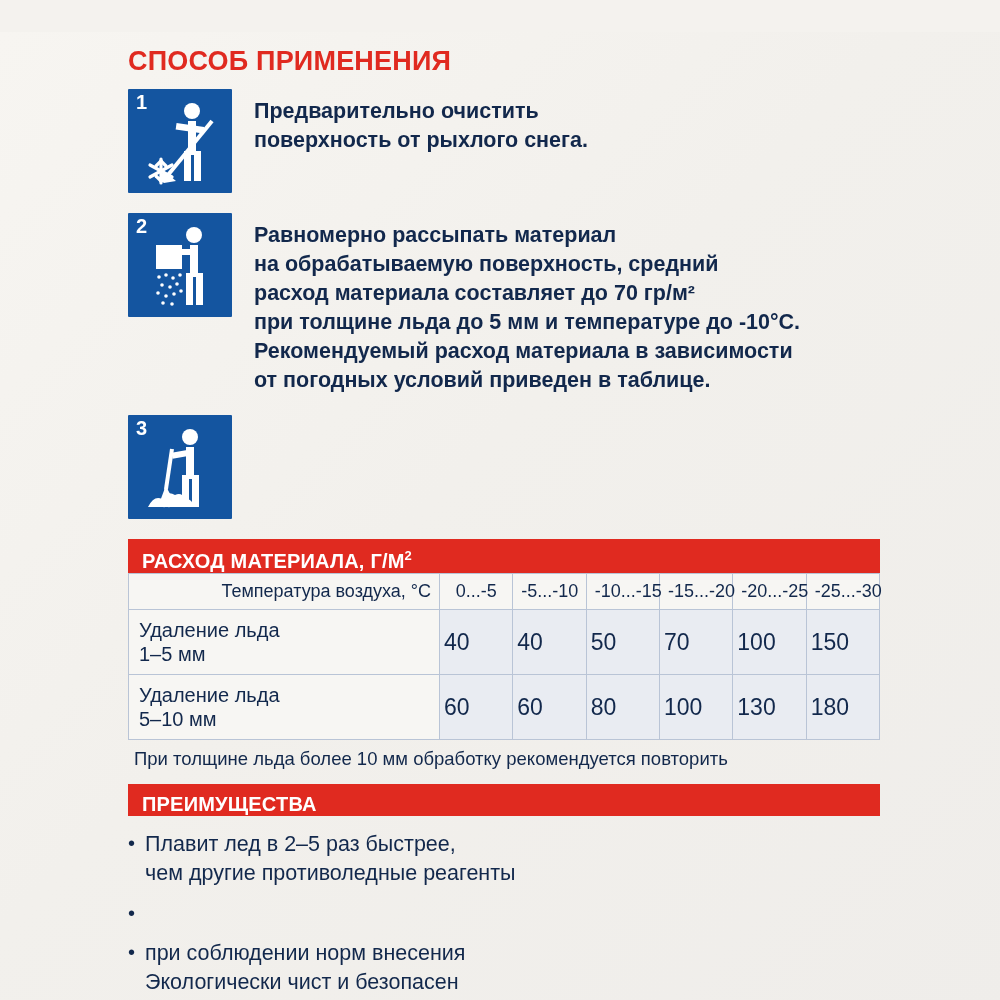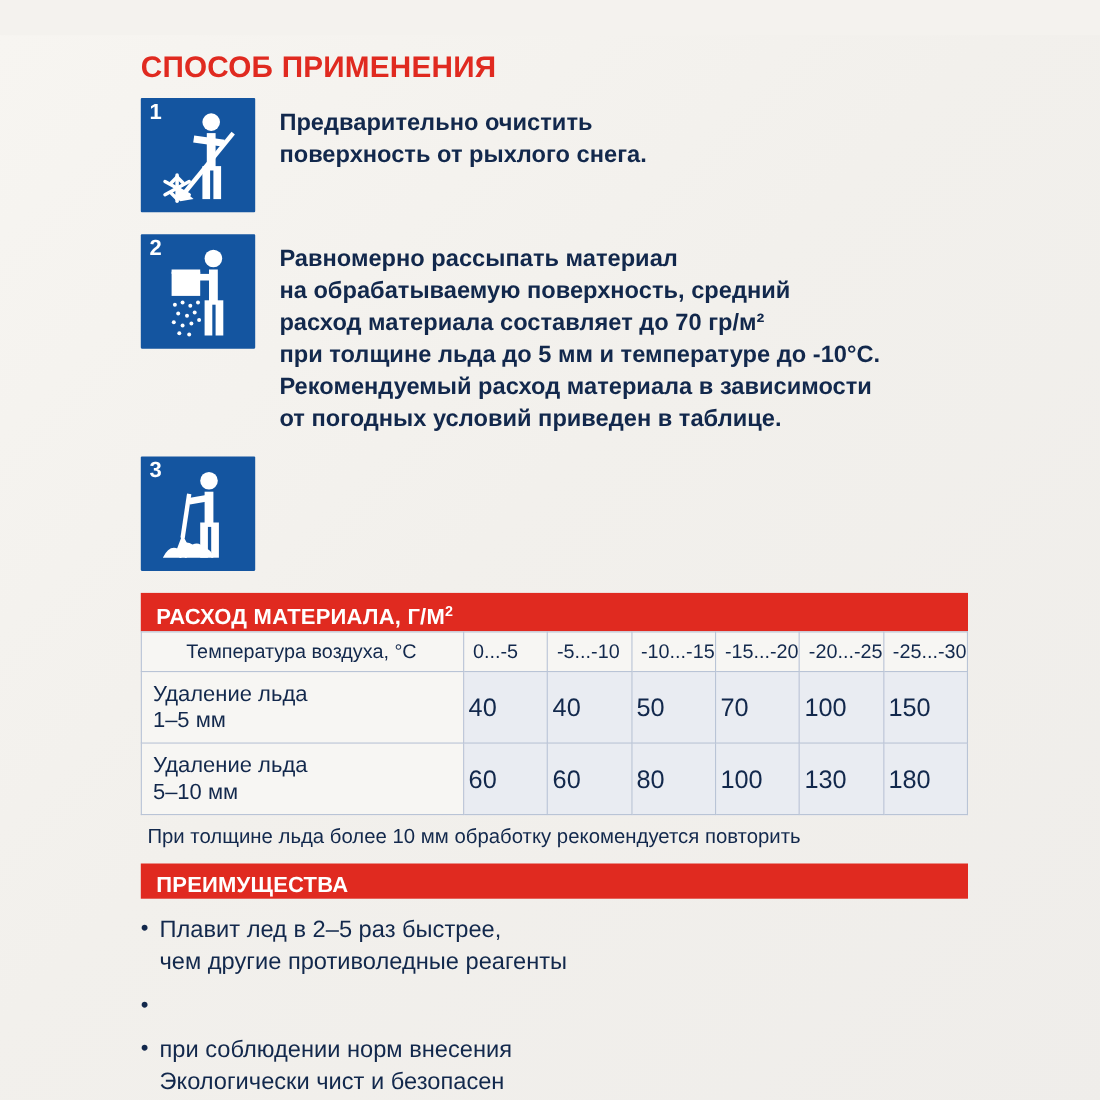--- a/index.html
+++ b/index.html
@@ -106,8 +106,8 @@
     white-space: nowrap;
   }
   table.usage tr.head td.lbl {
-    text-align: center;
-    padding-left: 6px;
+    text-align: right;
+    padding-left: 24px;
   }
   table.usage td.lbl {
     text-align: left;

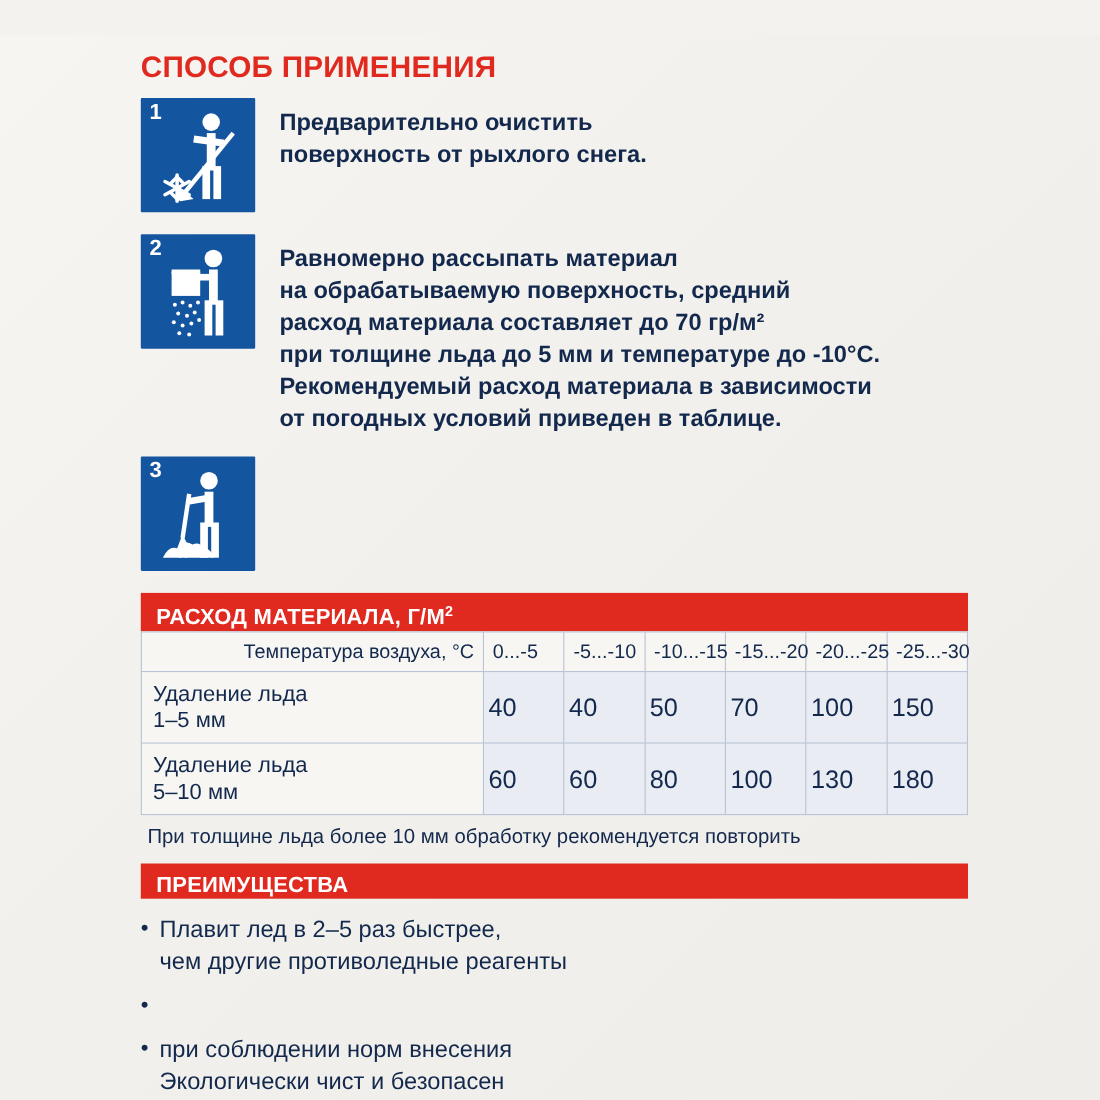--- a/index.html
+++ b/index.html
@@ -102,7 +102,7 @@
     background: #f7f6f3;
     padding: 7px 8px;
     font-size: 18px;
-    text-align: left;
+    text-align: center;
     white-space: nowrap;
   }
   table.usage tr.head td.lbl {

